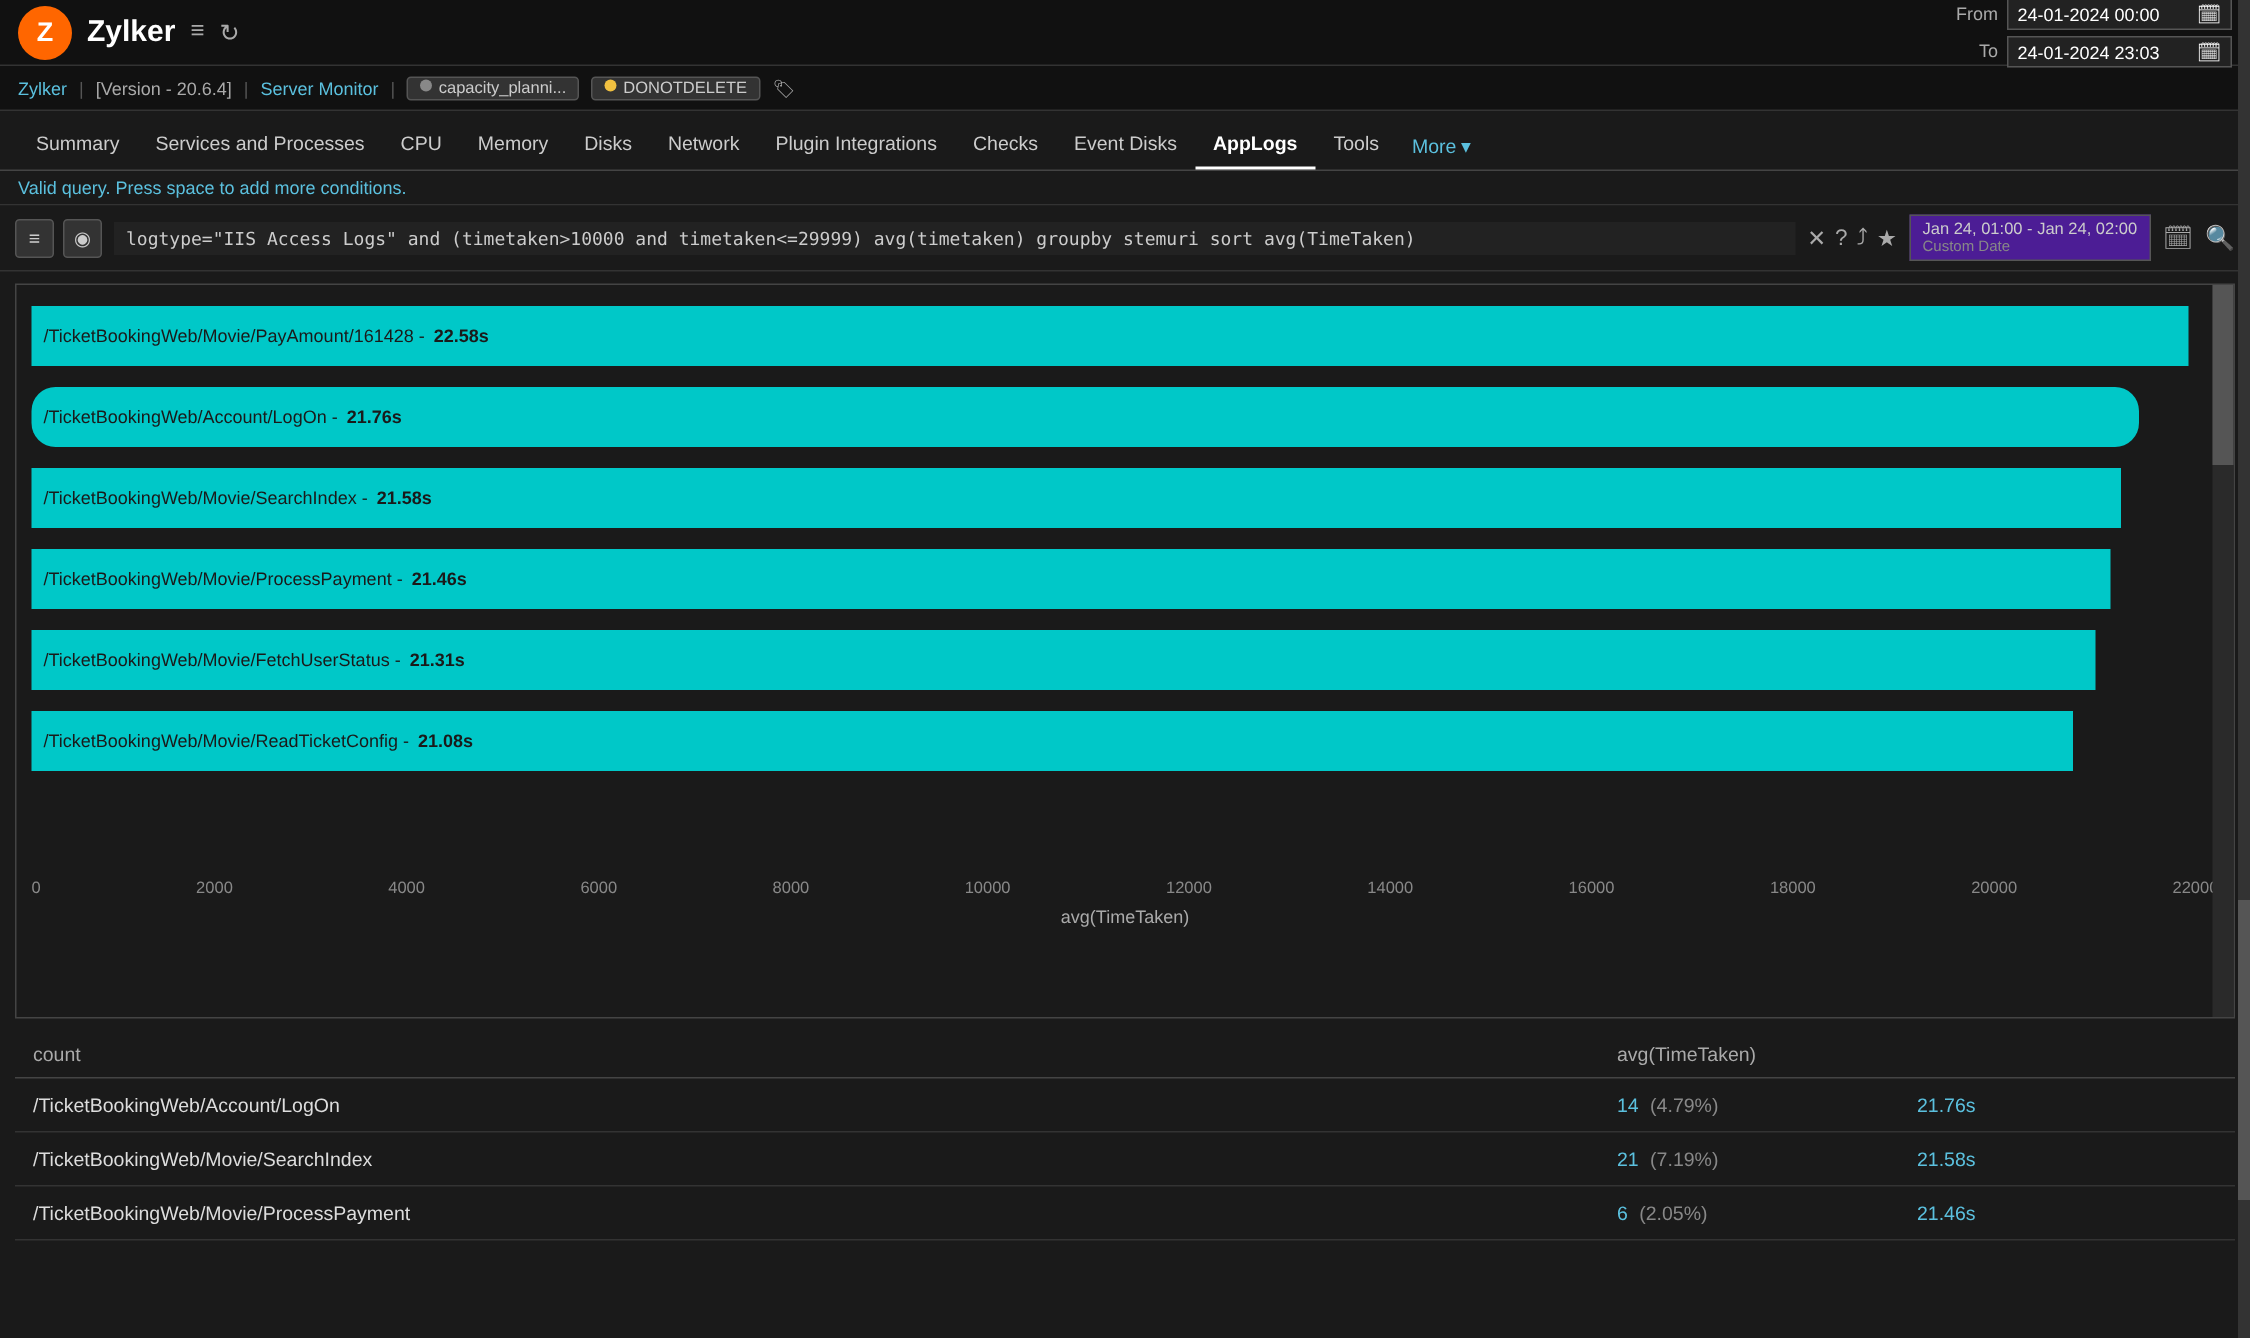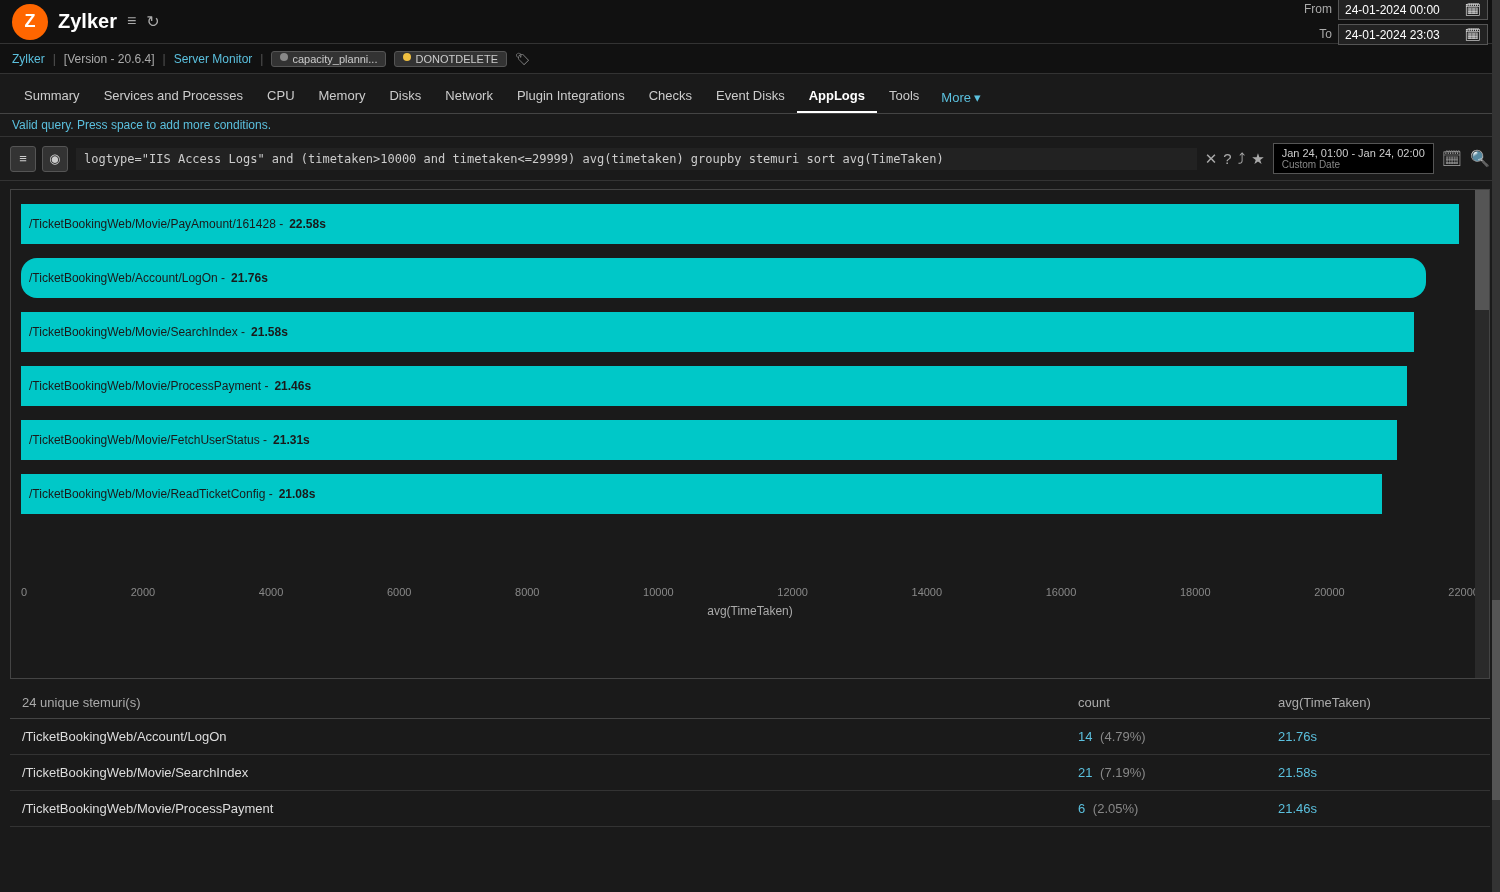--- a/index.html
+++ b/index.html
@@ -126,7 +126,7 @@
     .search-action-icons { display: flex; gap: 6px; align-items: center; }
     .search-action-icons span { color: #aaa; font-size: 15px; cursor: pointer; }
     .date-range-badge {
-      background: #000000;
+      background: #4c1d95;
       border: 1px solid #555;
       color: #ccc;
       padding: 3px 8px;

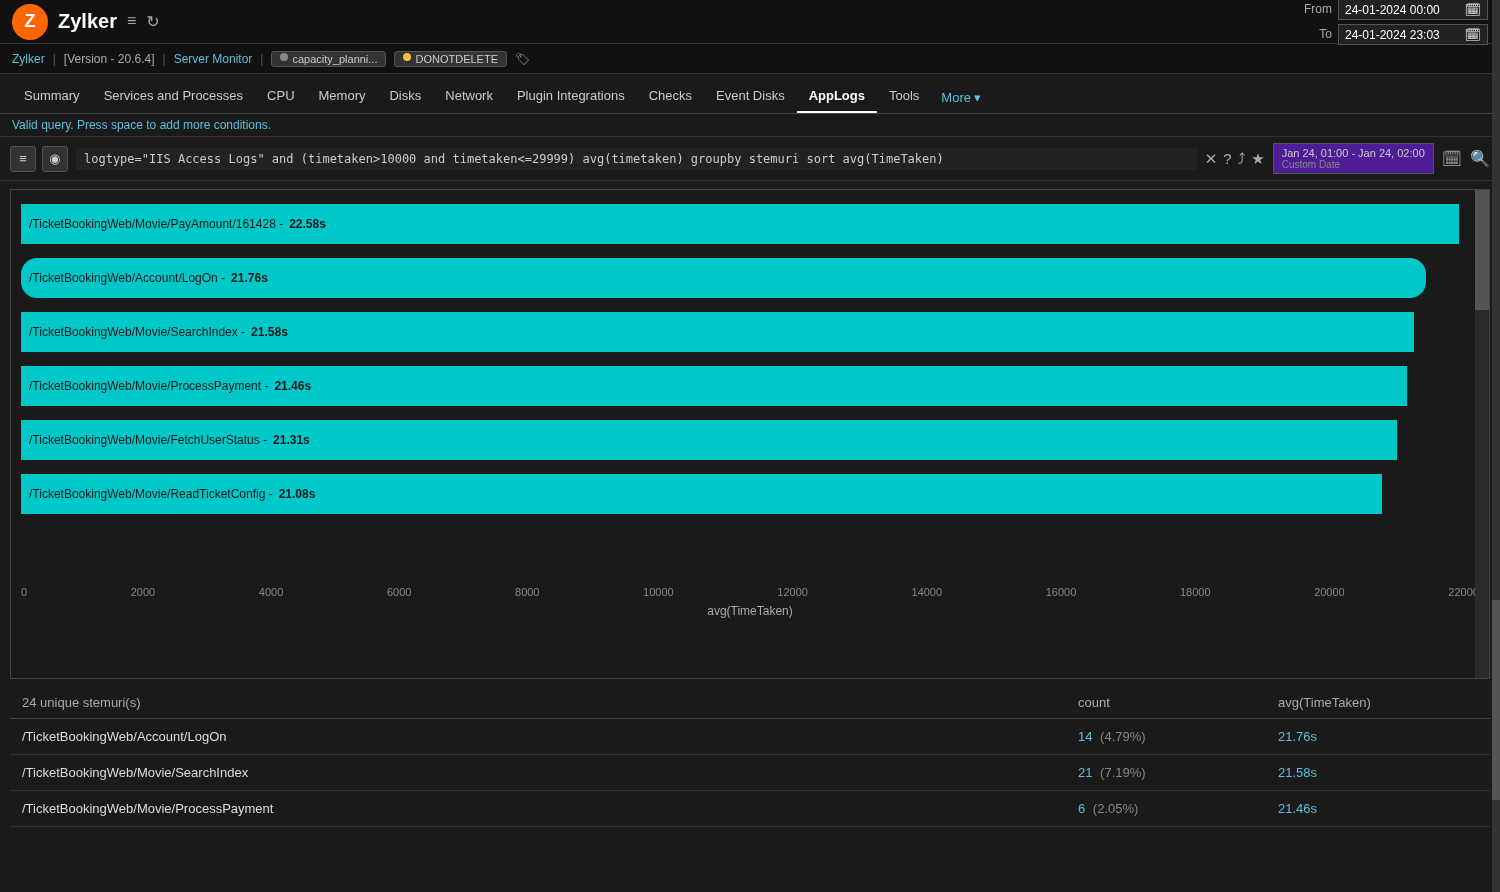--- a/index.html
+++ b/index.html
@@ -398,7 +398,6 @@
 
 <div class="table-container">
   <div class="table-header">
-    <span>24 unique stemuri(s)</span>
     <span>count</span>
     <span>avg(TimeTaken)</span>
   </div>

